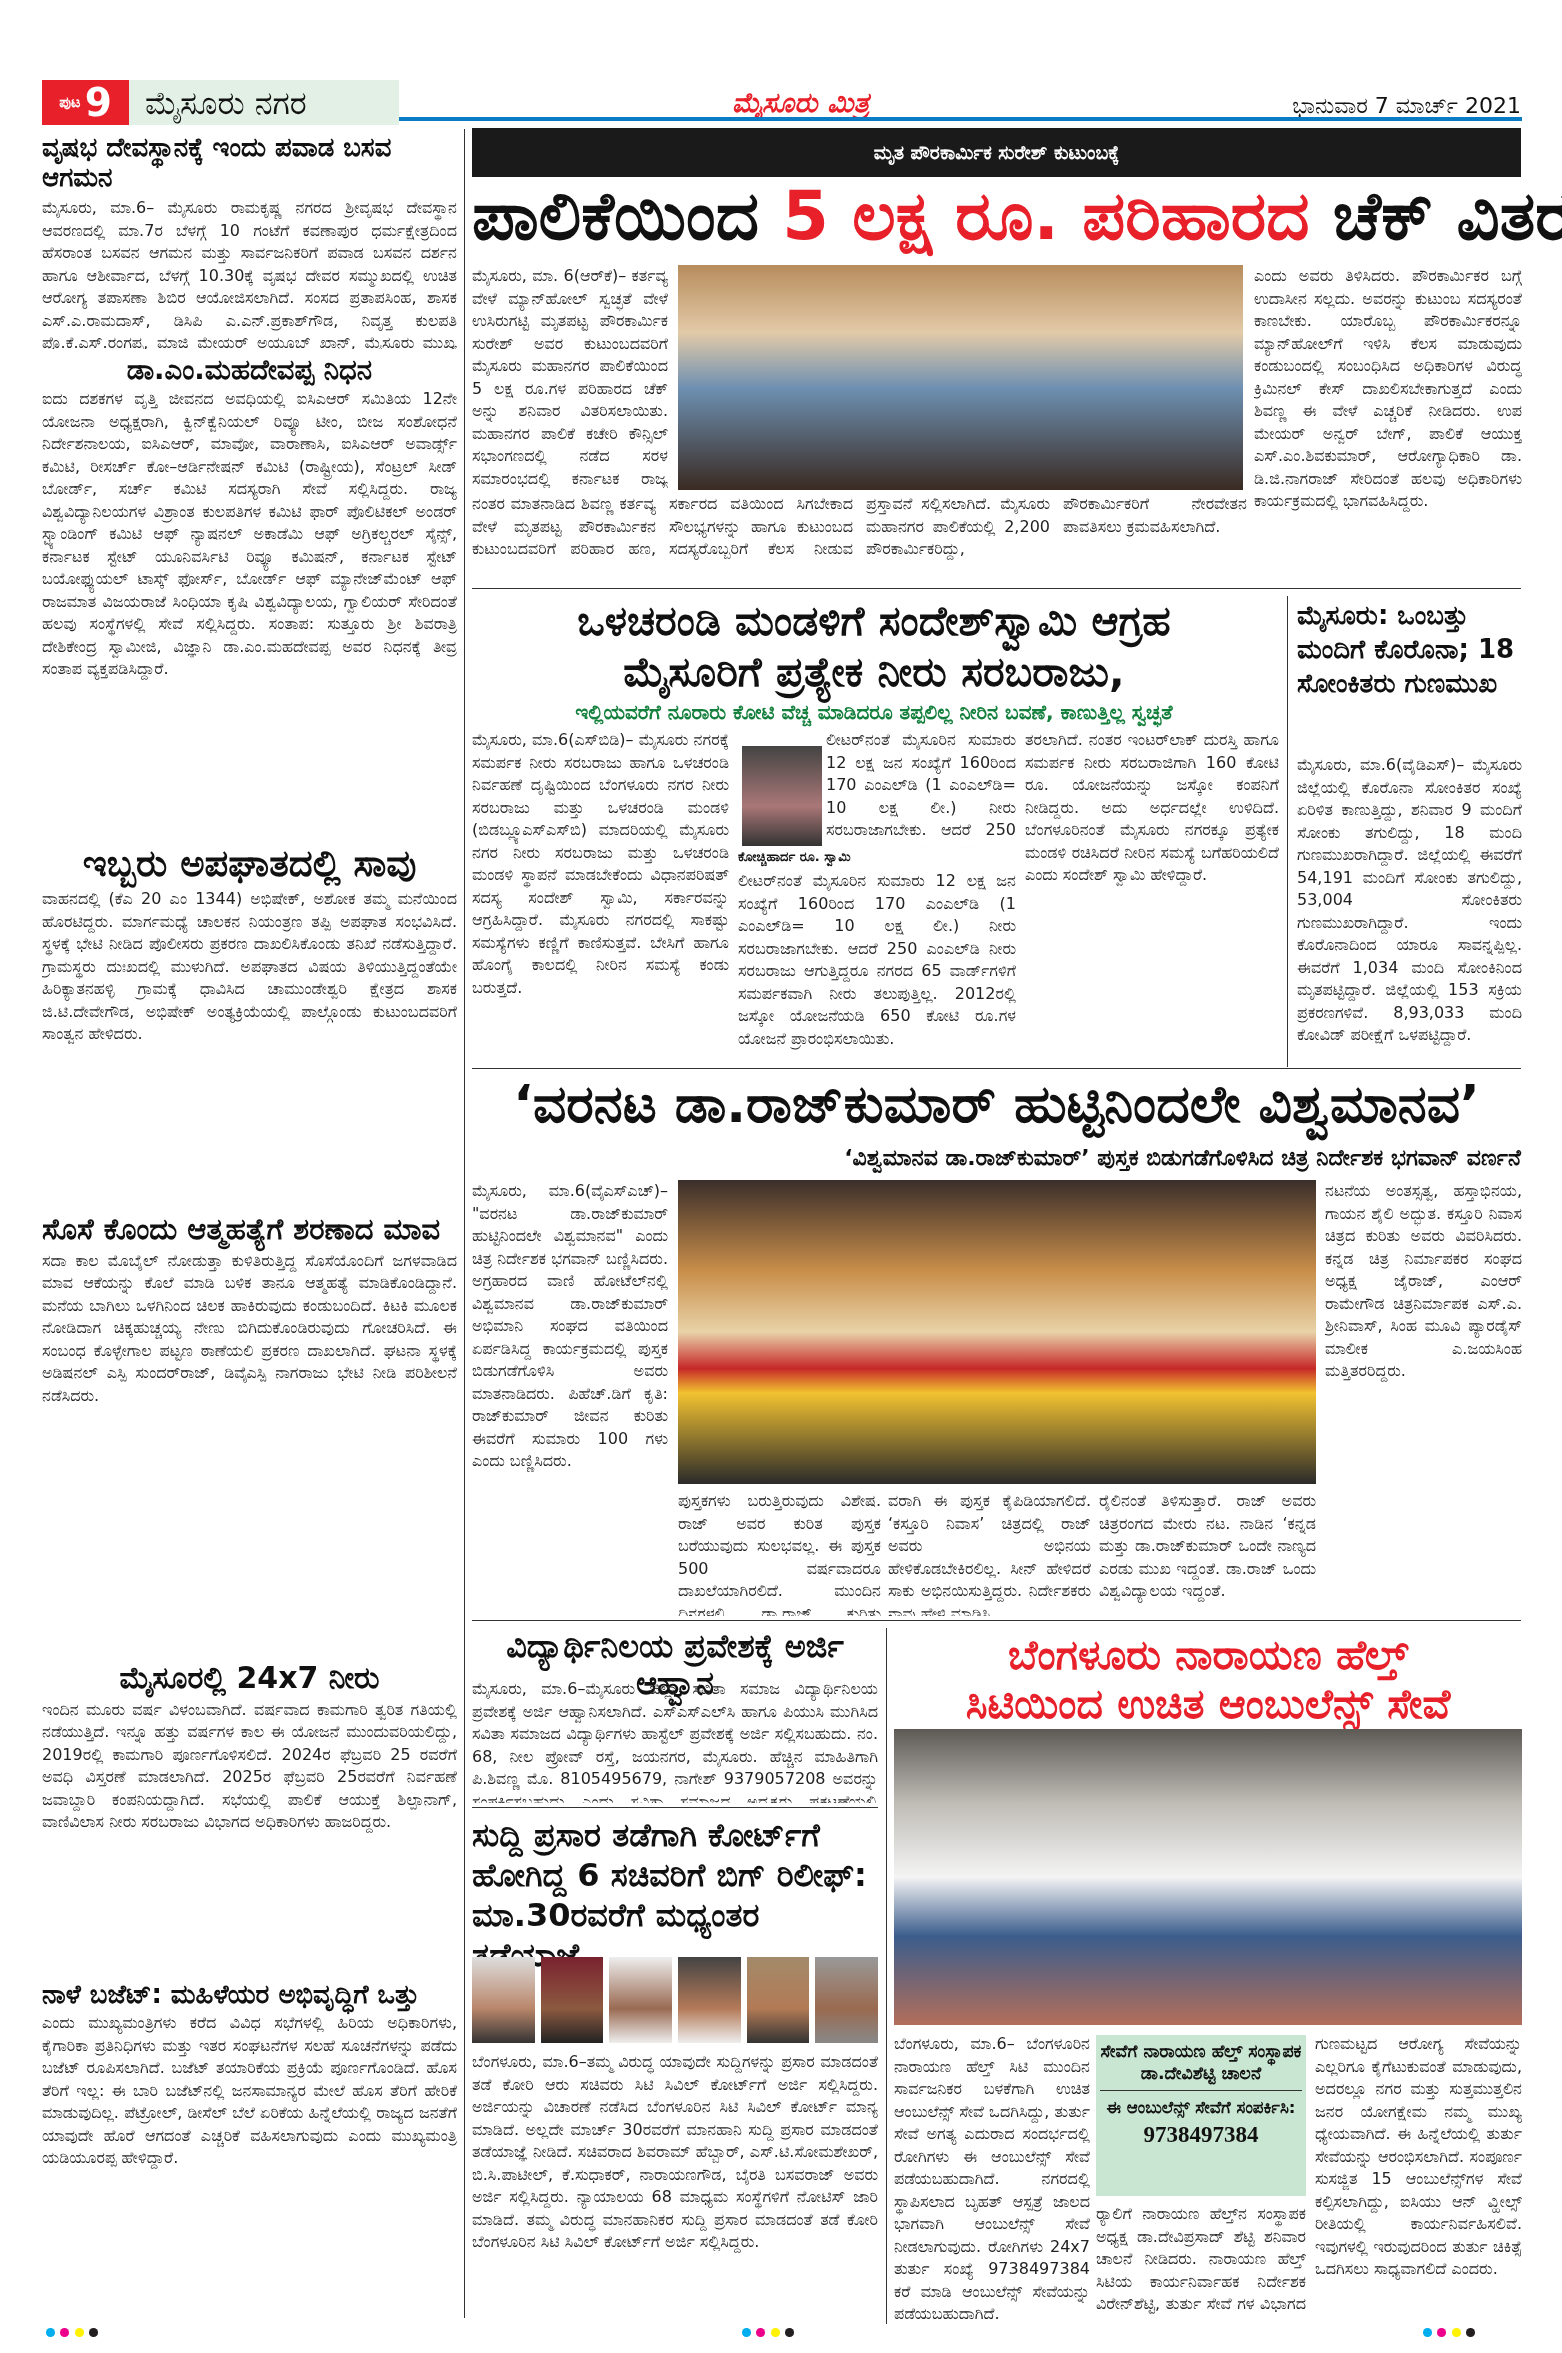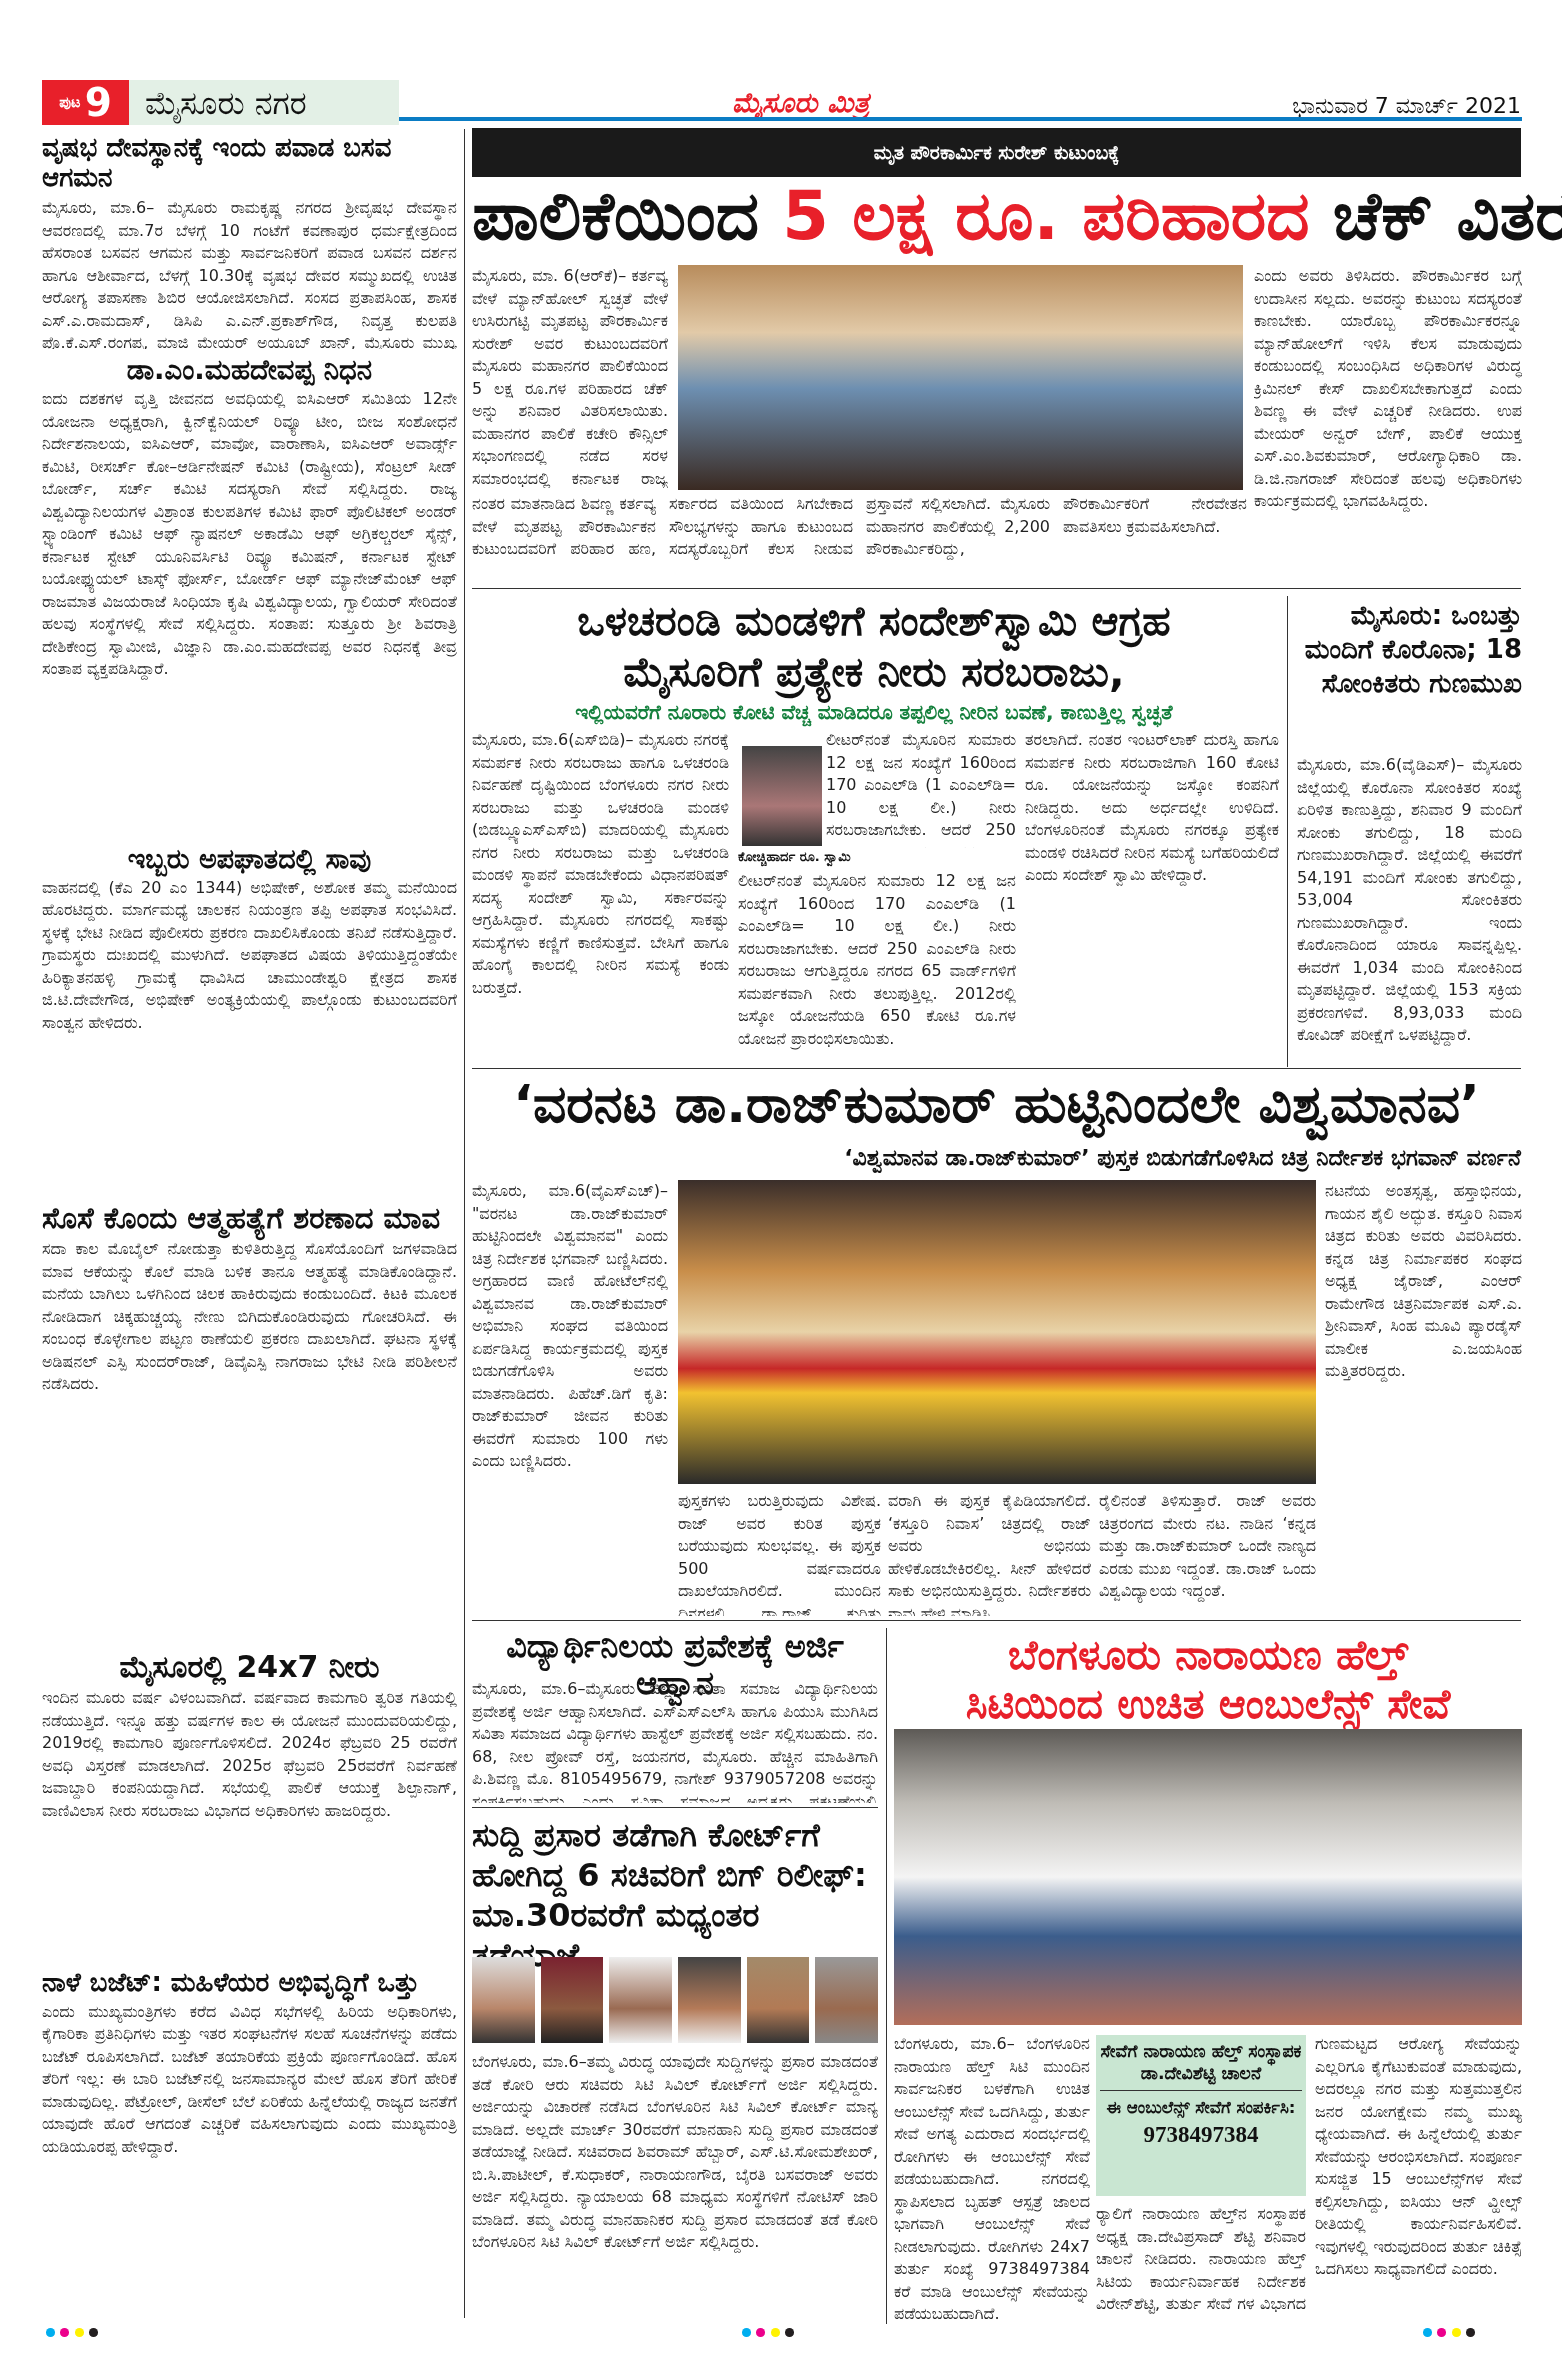--- a/index.html
+++ b/index.html
@@ -69,7 +69,7 @@
 <div class="abs body-text" style="left:1025px;top:729px;width:254px;height:333px">ತರಲಾಗಿದೆ. ನಂತರ ಇಂಟರ್‌ಲಾಕ್ ದುರಸ್ತಿ ಹಾಗೂ ಸಮರ್ಪಕ ನೀರು ಸರಬರಾಜಿಗಾಗಿ 160 ಕೋಟಿ ರೂ. ಯೋಜನೆಯನ್ನು ಜಸ್ಕೋ ಕಂಪನಿಗೆ ನೀಡಿದ್ದರು. ಅದು ಅರ್ಧದಲ್ಲೇ ಉಳಿದಿದೆ. ಬೆಂಗಳೂರಿನಂತೆ ಮೈಸೂರು ನಗರಕ್ಕೂ ಪ್ರತ್ಯೇಕ ಮಂಡಳಿ ರಚಿಸಿದರೆ ನೀರಿನ ಸಮಸ್ಯೆ ಬಗೆಹರಿಯಲಿದೆ ಎಂದು ಸಂದೇಶ್ ಸ್ವಾಮಿ ಹೇಳಿದ್ದಾರೆ.</div>
 <div class="rule-v" style="left:1287px;top:596px;height:471px"></div>
 
-<div class="abs hl" style="left:1297px;top:599px;width:225px;text-align:right;font-size:26px;line-height:1.3">ಮೈಸೂರು: ಒಂಬತ್ತು ಮಂದಿಗೆ ಕೊರೊನಾ; 18 ಸೋಂಕಿತರು ಗುಣಮುಖ</div>
+<div class="abs hl" style="left:1297px;top:599px;width:225px;text-align:left;font-size:26px;line-height:1.3">ಮೈಸೂರು: ಒಂಬತ್ತು ಮಂದಿಗೆ ಕೊರೊನಾ; 18 ಸೋಂಕಿತರು ಗುಣಮುಖ</div>
 <div class="abs body-text" style="left:1297px;top:754px;width:225px;height:309px">ಮೈಸೂರು, ಮಾ.6(ವೈಡಿಎಸ್)– ಮೈಸೂರು ಜಿಲ್ಲೆಯಲ್ಲಿ ಕೊರೊನಾ ಸೋಂಕಿತರ ಸಂಖ್ಯೆ ಏರಿಳಿತ ಕಾಣುತ್ತಿದ್ದು, ಶನಿವಾರ 9 ಮಂದಿಗೆ ಸೋಂಕು ತಗುಲಿದ್ದು, 18 ಮಂದಿ ಗುಣಮುಖರಾಗಿದ್ದಾರೆ. ಜಿಲ್ಲೆಯಲ್ಲಿ ಈವರೆಗೆ 54,191 ಮಂದಿಗೆ ಸೋಂಕು ತಗುಲಿದ್ದು, 53,004 ಸೋಂಕಿತರು ಗುಣಮುಖರಾಗಿದ್ದಾರೆ. ಇಂದು ಕೊರೊನಾದಿಂದ ಯಾರೂ ಸಾವನ್ನಪ್ಪಿಲ್ಲ. ಈವರೆಗೆ 1,034 ಮಂದಿ ಸೋಂಕಿನಿಂದ ಮೃತಪಟ್ಟಿದ್ದಾರೆ. ಜಿಲ್ಲೆಯಲ್ಲಿ 153 ಸಕ್ರಿಯ ಪ್ರಕರಣಗಳಿವೆ. 8,93,033 ಮಂದಿ ಕೋವಿಡ್ ಪರೀಕ್ಷೆಗೆ ಒಳಪಟ್ಟಿದ್ದಾರೆ.</div>
 <div class="rule-h" style="left:472px;top:1068px;width:1049px"></div>
 

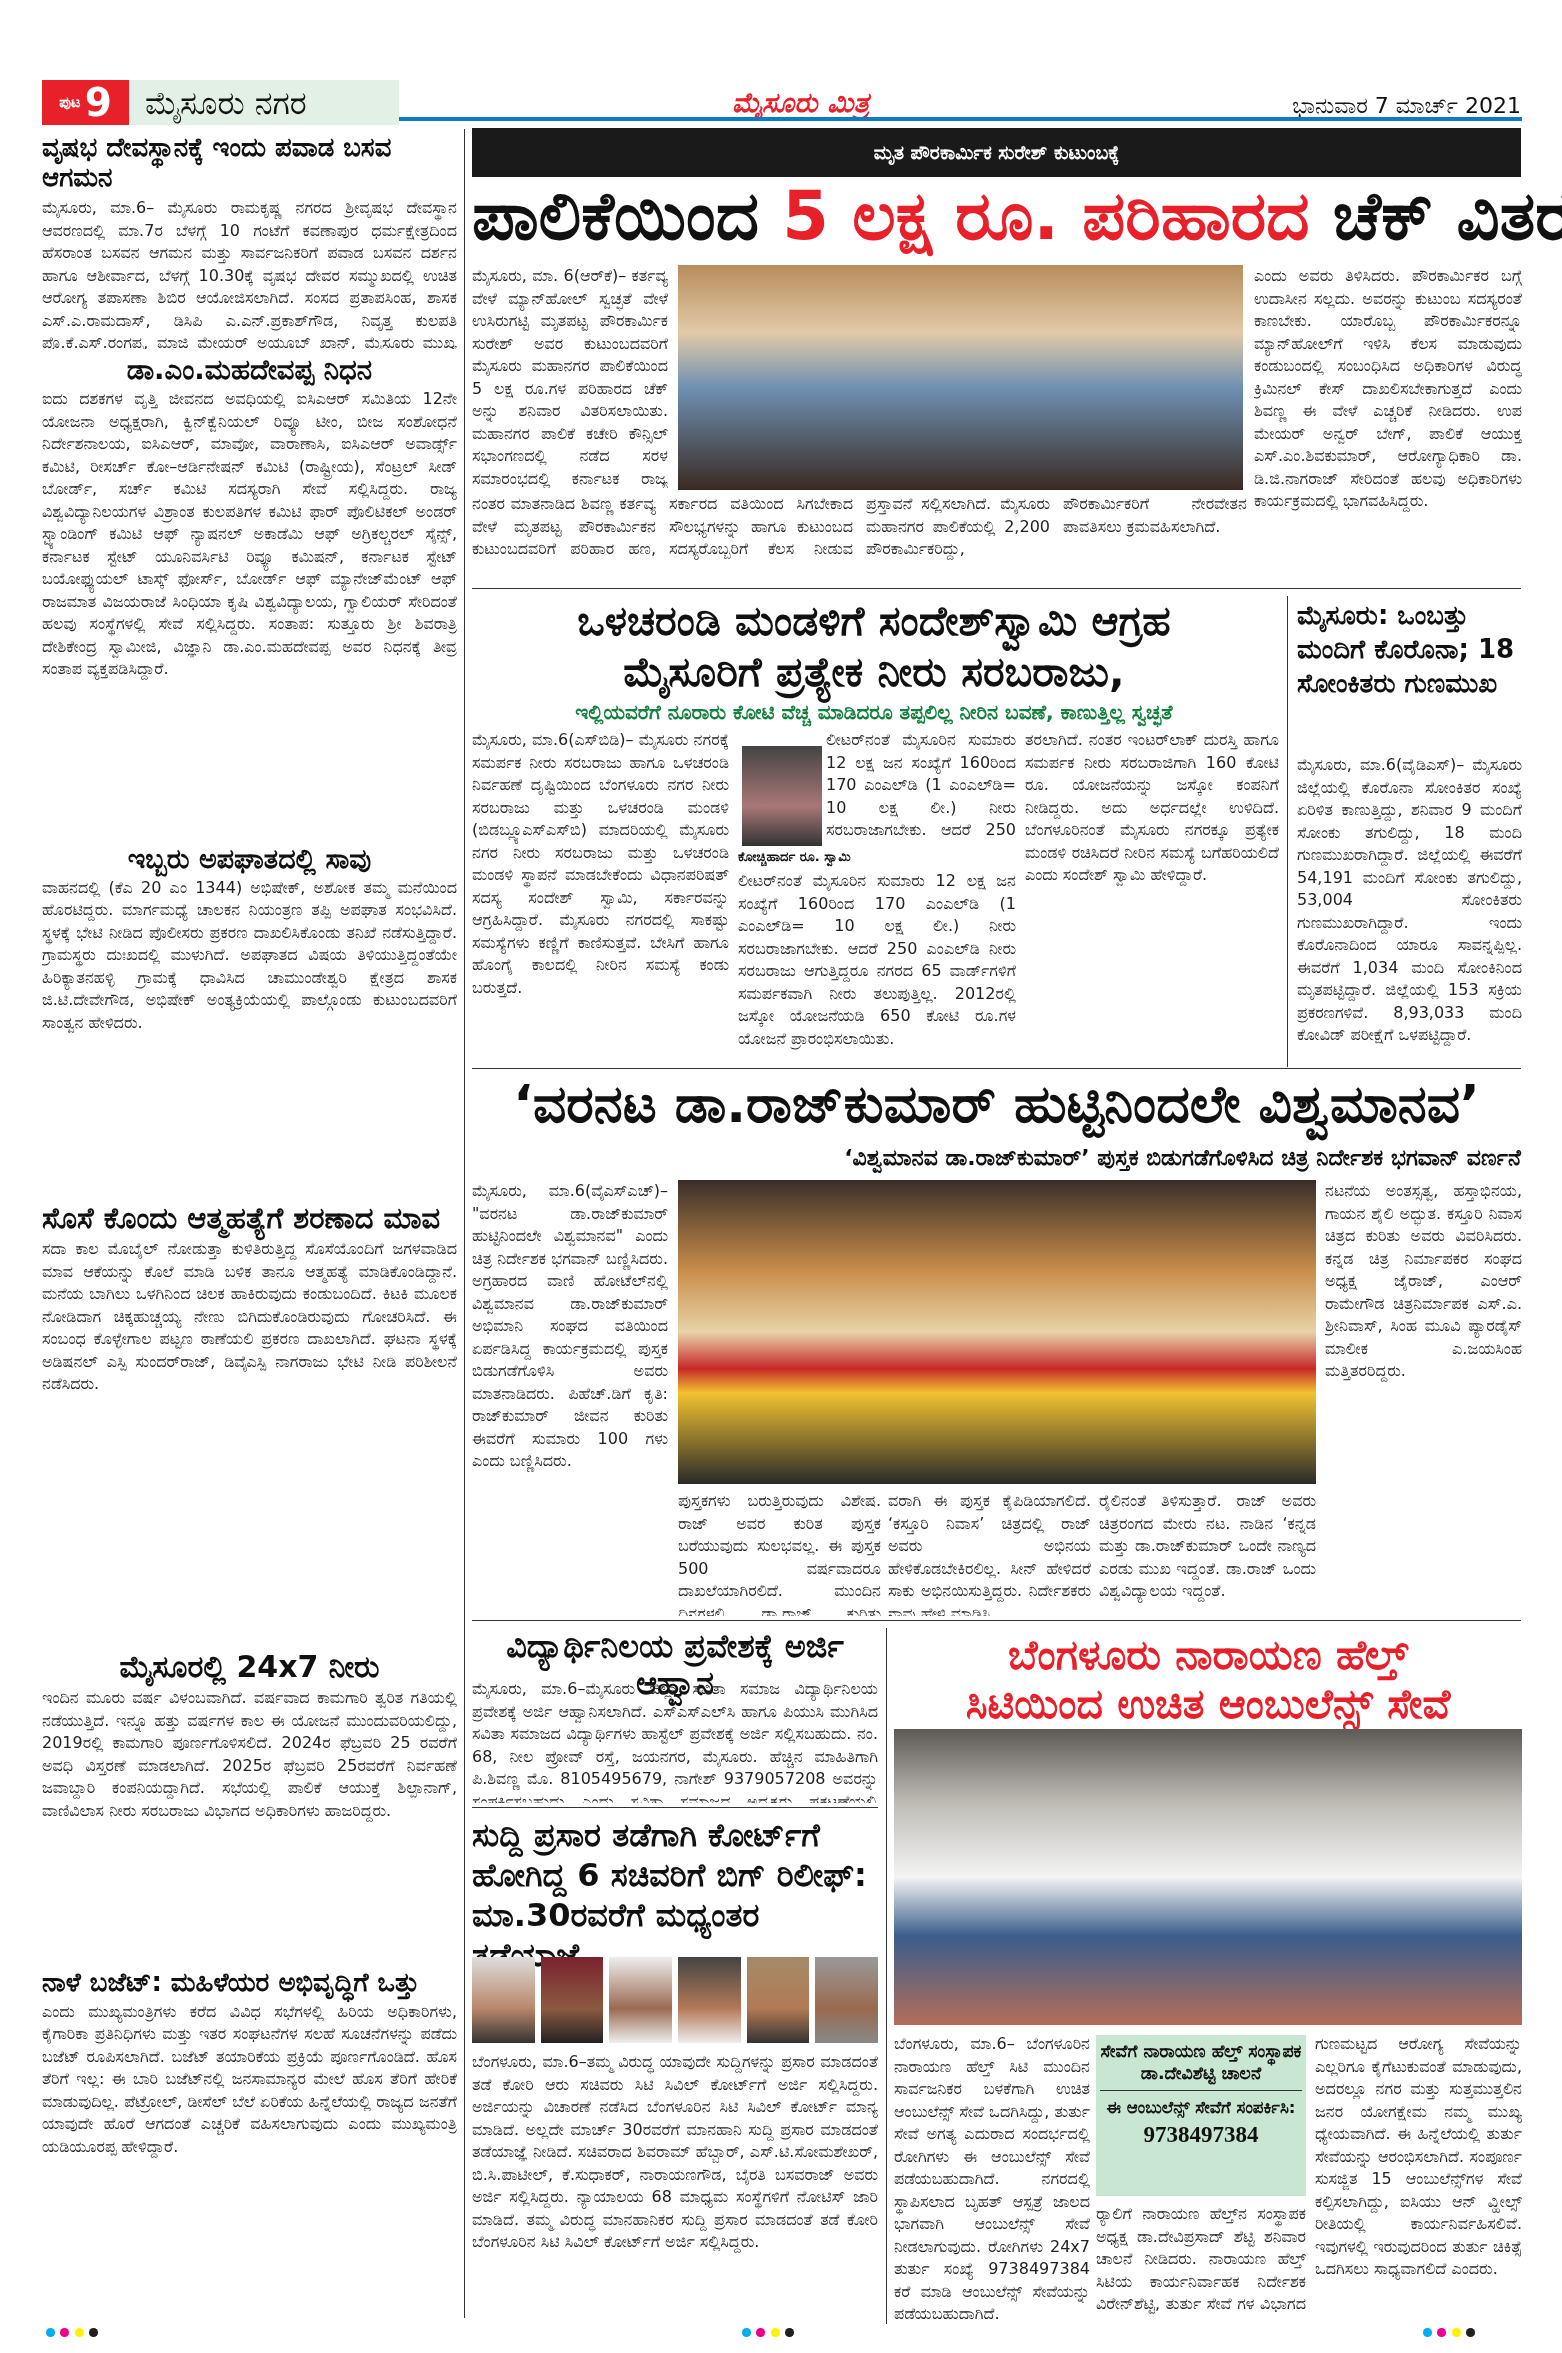--- a/index.html
+++ b/index.html
@@ -31,7 +31,7 @@
   <div class="body-text" style="height:152px;margin-top:4.3px">ಮೈಸೂರು, ಮಾ.6– ಮೈಸೂರು ರಾಮಕೃಷ್ಣ ನಗರದ ಶ್ರೀವೃಷಭ ದೇವಸ್ಥಾನ ಆವರಣದಲ್ಲಿ ಮಾ.7ರ ಬೆಳಗ್ಗೆ 10 ಗಂಟೆಗೆ ಕವಣಾಪುರ ಧರ್ಮಕ್ಷೇತ್ರದಿಂದ ಹೆಸರಾಂತ ಬಸವನ ಆಗಮನ ಮತ್ತು ಸಾರ್ವಜನಿಕರಿಗೆ ಪವಾಡ ಬಸವನ ದರ್ಶನ ಹಾಗೂ ಆಶೀರ್ವಾದ, ಬೆಳಗ್ಗೆ 10.30ಕ್ಕೆ ವೃಷಭ ದೇವರ ಸಮ್ಮುಖದಲ್ಲಿ ಉಚಿತ ಆರೋಗ್ಯ ತಪಾಸಣಾ ಶಿಬಿರ ಆಯೋಜಿಸಲಾಗಿದೆ. ಸಂಸದ ಪ್ರತಾಪಸಿಂಹ, ಶಾಸಕ ಎಸ್.ಎ.ರಾಮದಾಸ್, ಡಿಸಿಪಿ ಎ.ಎನ್.ಪ್ರಕಾಶ್‌ಗೌಡ, ನಿವೃತ್ತ ಕುಲಪತಿ ಪ್ರೊ.ಕೆ.ಎಸ್.ರಂಗಪ್ಪ, ಮಾಜಿ ಮೇಯರ್ ಅಯೂಬ್ ಖಾನ್, ಮೈಸೂರು ಮುಖ್ಯ ಅತಿಥಿಗಳಾಗಿ ಭಾಗವಹಿಸಲಿದ್ದಾರೆ.</div>
   <div class="hl" style="font-size:27.5px;text-align:center;margin-top:4.3px">ಡಾ.ಎಂ.ಮಹದೇವಪ್ಪ ನಿಧನ</div>
   <div class="body-text" style="height:449px;margin-top:2.9px">ಐದು ದಶಕಗಳ ವೃತ್ತಿ ಜೀವನದ ಅವಧಿಯಲ್ಲಿ ಐಸಿಎಆರ್ ಸಮಿತಿಯ 12ನೇ ಯೋಜನಾ ಅಧ್ಯಕ್ಷರಾಗಿ, ಕ್ವಿನ್‌ಕ್ವೆನಿಯಲ್ ರಿವ್ಯೂ ಟೀಂ, ಬೀಜ ಸಂಶೋಧನೆ ನಿರ್ದೇಶನಾಲಯ, ಐಸಿಎಆರ್, ಮಾವೋ, ವಾರಾಣಾಸಿ, ಐಸಿಎಆರ್ ಅವಾರ್ಡ್ಸ್ ಕಮಿಟಿ, ರೀಸರ್ಚ್ ಕೋ–ಆರ್ಡಿನೇಷನ್ ಕಮಿಟಿ (ರಾಷ್ಟ್ರೀಯ), ಸೆಂಟ್ರಲ್ ಸೀಡ್ ಬೋರ್ಡ್, ಸರ್ಚ್ ಕಮಿಟಿ ಸದಸ್ಯರಾಗಿ ಸೇವೆ ಸಲ್ಲಿಸಿದ್ದರು. ರಾಜ್ಯ ವಿಶ್ವವಿದ್ಯಾನಿಲಯಗಳ ವಿಶ್ರಾಂತ ಕುಲಪತಿಗಳ ಕಮಿಟಿ ಫಾರ್ ಪೊಲಿಟಿಕಲ್ ಅಂಡರ್ ಸ್ಟ್ಯಾಂಡಿಂಗ್ ಕಮಿಟಿ ಆಫ್ ನ್ಯಾಷನಲ್ ಅಕಾಡೆಮಿ ಆಫ್ ಅಗ್ರಿಕಲ್ಚರಲ್ ಸೈನ್ಸ್, ಕರ್ನಾಟಕ ಸ್ಟೇಟ್ ಯೂನಿವರ್ಸಿಟಿ ರಿವ್ಯೂ ಕಮಿಷನ್, ಕರ್ನಾಟಕ ಸ್ಟೇಟ್ ಬಯೋಫ್ಯುಯಲ್ ಟಾಸ್ಕ್ ಫೋರ್ಸ್, ಬೋರ್ಡ್ ಆಫ್ ಮ್ಯಾನೇಜ್‌ಮೆಂಟ್ ಆಫ್ ರಾಜಮಾತ ವಿಜಯರಾಜೆ ಸಿಂಧಿಯಾ ಕೃಷಿ ವಿಶ್ವವಿದ್ಯಾಲಯ, ಗ್ವಾಲಿಯರ್ ಸೇರಿದಂತೆ ಹಲವು ಸಂಸ್ಥೆಗಳಲ್ಲಿ ಸೇವೆ ಸಲ್ಲಿಸಿದ್ದರು. ಸಂತಾಪ: ಸುತ್ತೂರು ಶ್ರೀ ಶಿವರಾತ್ರಿ ದೇಶಿಕೇಂದ್ರ ಸ್ವಾಮೀಜಿ, ವಿಜ್ಞಾನಿ ಡಾ.ಎಂ.ಮಹದೇವಪ್ಪ ಅವರ ನಿಧನಕ್ಕೆ ತೀವ್ರ ಸಂತಾಪ ವ್ಯಕ್ತಪಡಿಸಿದ್ದಾರೆ.</div>
-  <div class="hl" style="font-size:27px;text-align:center;margin-top:5.8px">ಇಬ್ಬರು ಅಪಘಾತದಲ್ಲಿ ಸಾವು</div>
+  <div class="hl" style="font-size:37px;text-align:center;margin-top:5.8px">ಇಬ್ಬರು ಅಪಘಾತದಲ್ಲಿ ಸಾವು</div>
   <div class="body-text" style="height:304px;margin-top:2.9px">ವಾಹನದಲ್ಲಿ (ಕೆಎ 20 ಎಂ 1344) ಅಭಿಷೇಕ್, ಅಶೋಕ ತಮ್ಮ ಮನೆಯಿಂದ ಹೊರಟಿದ್ದರು. ಮಾರ್ಗಮಧ್ಯೆ ಚಾಲಕನ ನಿಯಂತ್ರಣ ತಪ್ಪಿ ಅಪಘಾತ ಸಂಭವಿಸಿದೆ. ಸ್ಥಳಕ್ಕೆ ಭೇಟಿ ನೀಡಿದ ಪೊಲೀಸರು ಪ್ರಕರಣ ದಾಖಲಿಸಿಕೊಂಡು ತನಿಖೆ ನಡೆಸುತ್ತಿದ್ದಾರೆ. ಗ್ರಾಮಸ್ಥರು ದುಃಖದಲ್ಲಿ ಮುಳುಗಿದೆ. ಅಪಘಾತದ ವಿಷಯ ತಿಳಿಯುತ್ತಿದ್ದಂತೆಯೇ ಹಿರಿಕ್ಯಾತನಹಳ್ಳಿ ಗ್ರಾಮಕ್ಕೆ ಧಾವಿಸಿದ ಚಾಮುಂಡೇಶ್ವರಿ ಕ್ಷೇತ್ರದ ಶಾಸಕ ಜಿ.ಟಿ.ದೇವೇಗೌಡ, ಅಭಿಷೇಕ್ ಅಂತ್ಯಕ್ರಿಯೆಯಲ್ಲಿ ಪಾಲ್ಗೊಂಡು ಕುಟುಂಬದವರಿಗೆ ಸಾಂತ್ವನ ಹೇಳಿದರು.</div>
   <div class="hl" style="font-size:29px;margin-top:21px">ಸೊಸೆ ಕೊಂದು ಆತ್ಮಹತ್ಯೆಗೆ ಶರಣಾದ ಮಾವ</div>
   <div class="body-text" style="height:406px;margin-top:2.9px">ಸದಾ ಕಾಲ ಮೊಬೈಲ್ ನೋಡುತ್ತಾ ಕುಳಿತಿರುತ್ತಿದ್ದ ಸೊಸೆಯೊಂದಿಗೆ ಜಗಳವಾಡಿದ ಮಾವ ಆಕೆಯನ್ನು ಕೊಲೆ ಮಾಡಿ ಬಳಿಕ ತಾನೂ ಆತ್ಮಹತ್ಯೆ ಮಾಡಿಕೊಂಡಿದ್ದಾನೆ. ಮನೆಯ ಬಾಗಿಲು ಒಳಗಿನಿಂದ ಚಿಲಕ ಹಾಕಿರುವುದು ಕಂಡುಬಂದಿದೆ. ಕಿಟಕಿ ಮೂಲಕ ನೋಡಿದಾಗ ಚಿಕ್ಕಹುಚ್ಚಯ್ಯ ನೇಣು ಬಿಗಿದುಕೊಂಡಿರುವುದು ಗೋಚರಿಸಿದೆ. ಈ ಸಂಬಂಧ ಕೊಳ್ಳೇಗಾಲ ಪಟ್ಟಣ ಠಾಣೆಯಲಿ ಪ್ರಕರಣ ದಾಖಲಾಗಿದೆ. ಘಟನಾ ಸ್ಥಳಕ್ಕೆ ಅಡಿಷನಲ್ ಎಸ್ಪಿ ಸುಂದರ್‌ರಾಜ್, ಡಿವೈಎಸ್ಪಿ ನಾಗರಾಜು ಭೇಟಿ ನೀಡಿ ಪರಿಶೀಲನೆ ನಡೆಸಿದರು.</div>

